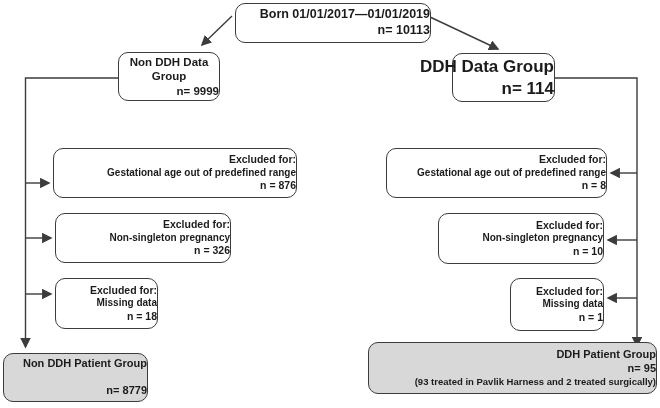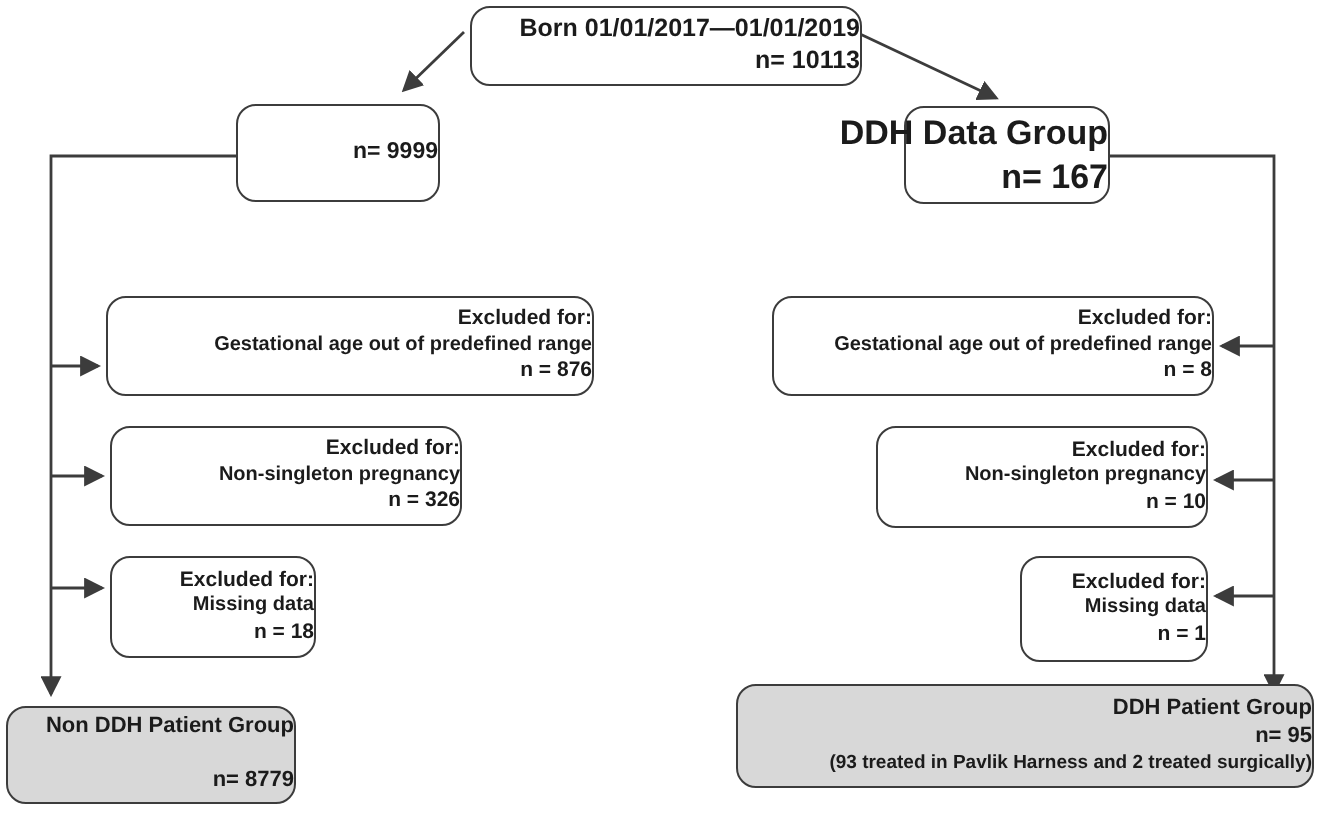--- a/index.html
+++ b/index.html
@@ -88,6 +88,7 @@
   </div>
 
   <div class="node nonddh-group">
+    <span>Non DDH Data Group</span>
     <span>n= 9999</span>
   </div>
 

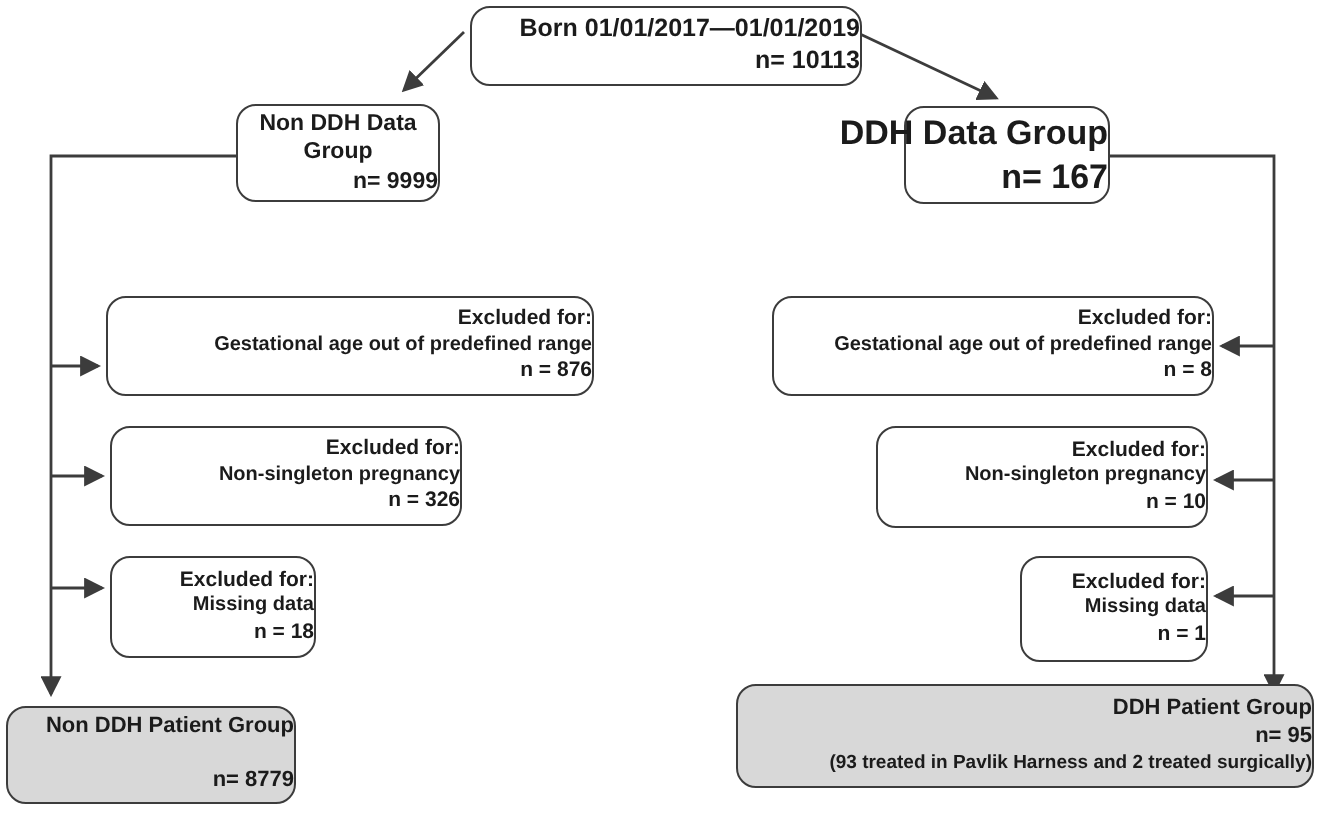--- a/index.html
+++ b/index.html
@@ -94,7 +94,7 @@
 
   <div class="node ddh-group">
     <span>DDH Data Group</span>
-    <span>n= 167</span>
+    <span>n= 114</span>
   </div>
 
   <div class="node nonddh-excl-1">

